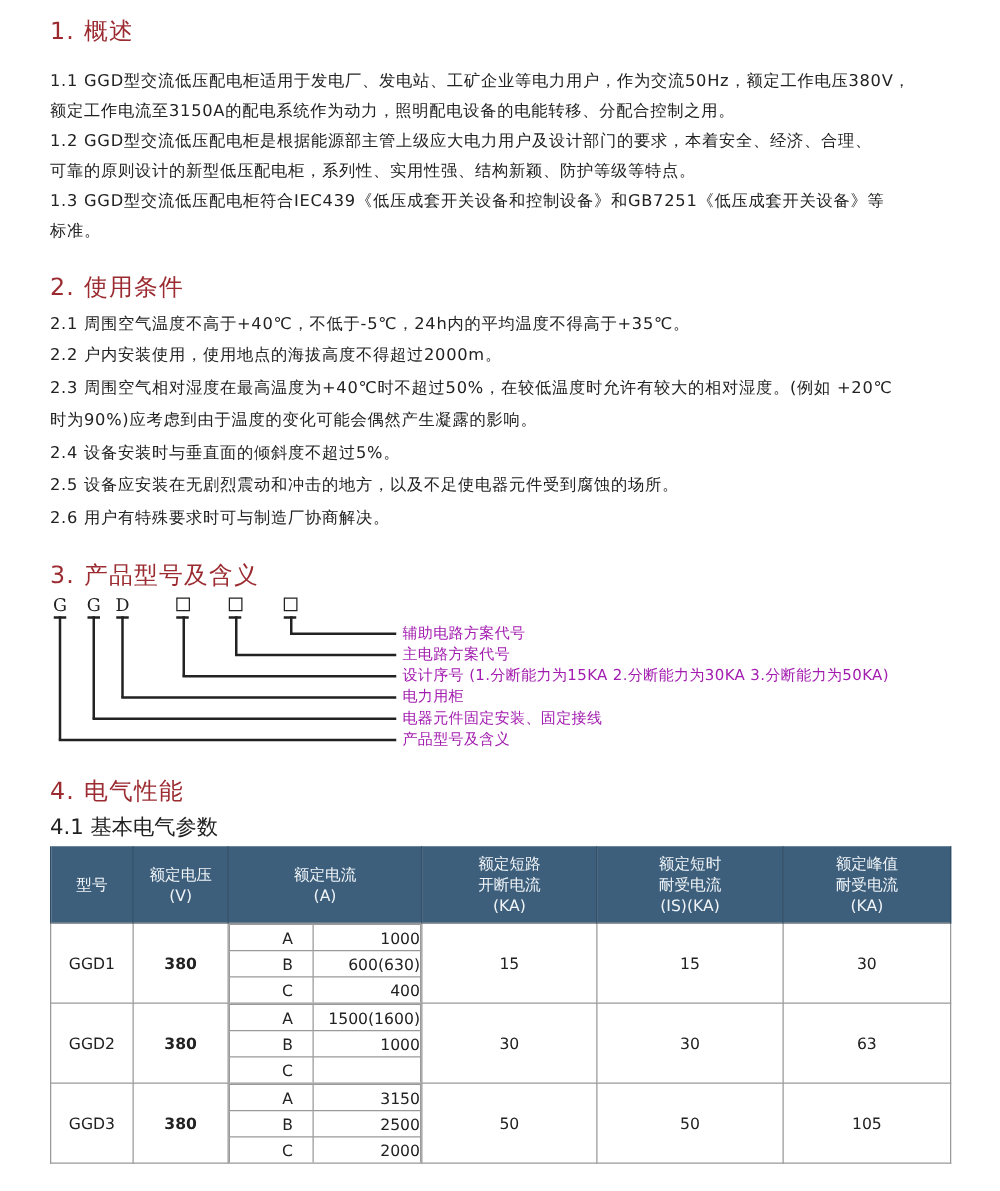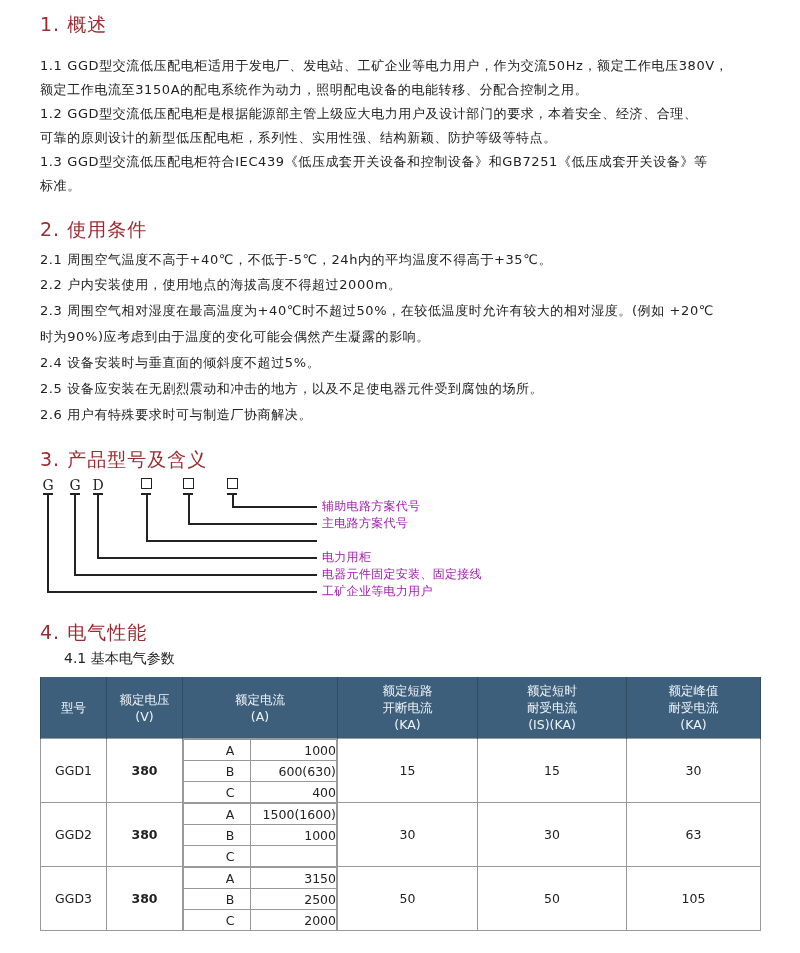--- a/index.html
+++ b/index.html
@@ -81,6 +81,7 @@
 
   <span class="lbl" style="top:28px;">辅助电路方案代号</span>
   <span class="lbl" style="top:45px;">主电路方案代号</span>
+  <span class="lbl" style="top:62px;">设计序号 (1.分断能力为15KA   2.分断能力为30KA    3.分断能力为50KA)</span>
   <span class="lbl" style="top:79px;">电力用柜</span>
   <span class="lbl" style="top:96px;">电器元件固定安装、固定接线</span>
   <span class="lbl" style="top:113px;">工矿企业等电力用户</span>

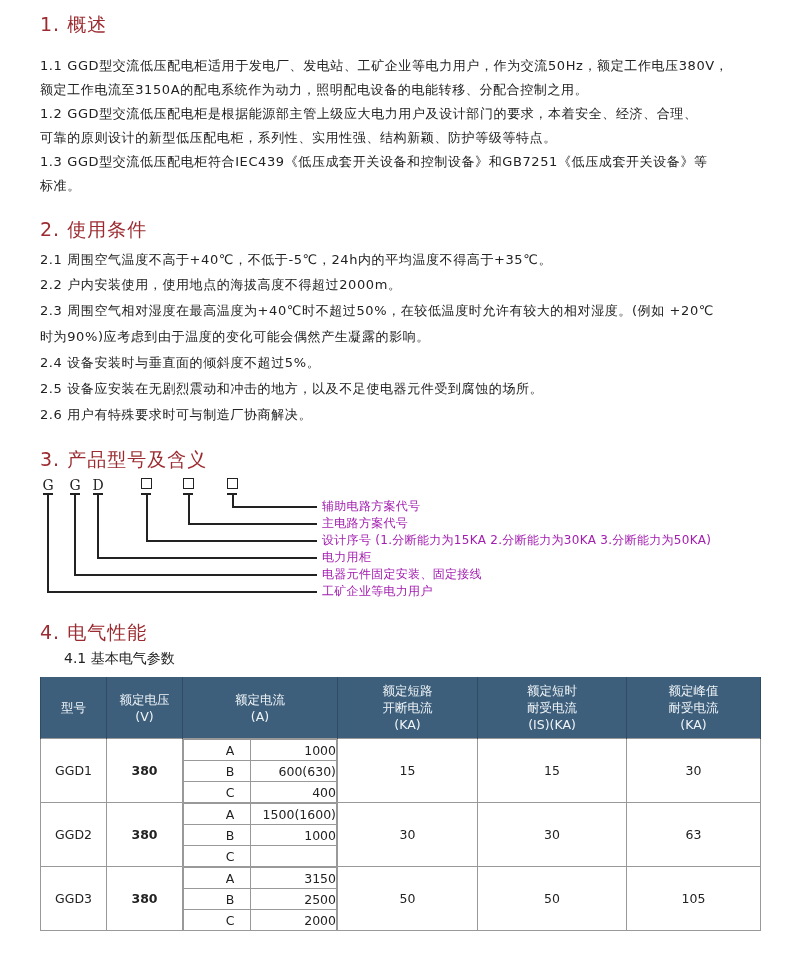--- a/index.html
+++ b/index.html
@@ -84,7 +84,7 @@
   <span class="lbl" style="top:62px;">设计序号 (1.分断能力为15KA   2.分断能力为30KA    3.分断能力为50KA)</span>
   <span class="lbl" style="top:79px;">电力用柜</span>
   <span class="lbl" style="top:96px;">电器元件固定安装、固定接线</span>
-  <span class="lbl" style="top:113px;">工矿企业等电力用户</span>
+  <span class="lbl" style="top:113px;">产品型号及含义</span>
 </div>
 
 <div class="h" style="top:620px;">4. 电气性能</div>

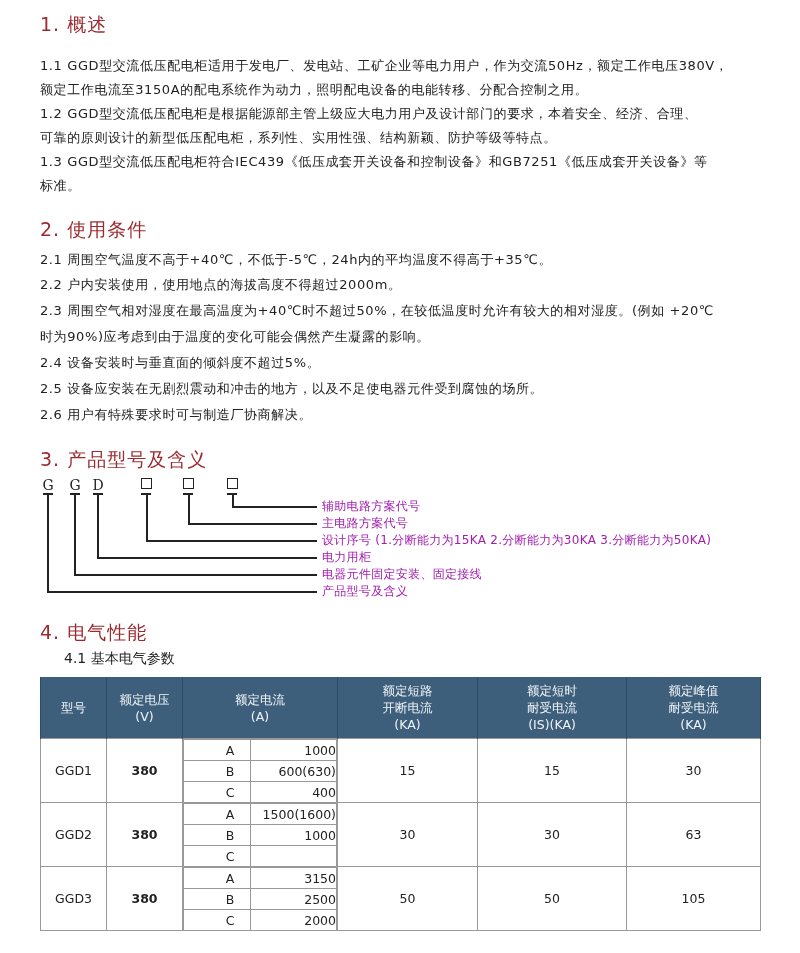--- a/index.html
+++ b/index.html
@@ -7,7 +7,7 @@
          font-family: "DejaVu Sans", "Liberation Sans", sans-serif; color: #222; }
   .h { position: absolute; left: 40px; font-size: 19px; color: #9b2b30; letter-spacing: 1px; }
   .p { position: absolute; left: 40px; font-size: 13px; line-height: 24px; color: #222; white-space: nowrap; letter-spacing: 0.6px; }
-  .sub { position: absolute; left: 40px; font-size: 14px; color: #222; margin-left: 24px; }
+  .sub { position: absolute; left: 40px; font-size: 17px; color: #222; }
 
   
   .diag { position: absolute; left: 40px; top: 470px; width: 740px; height: 140px; }

